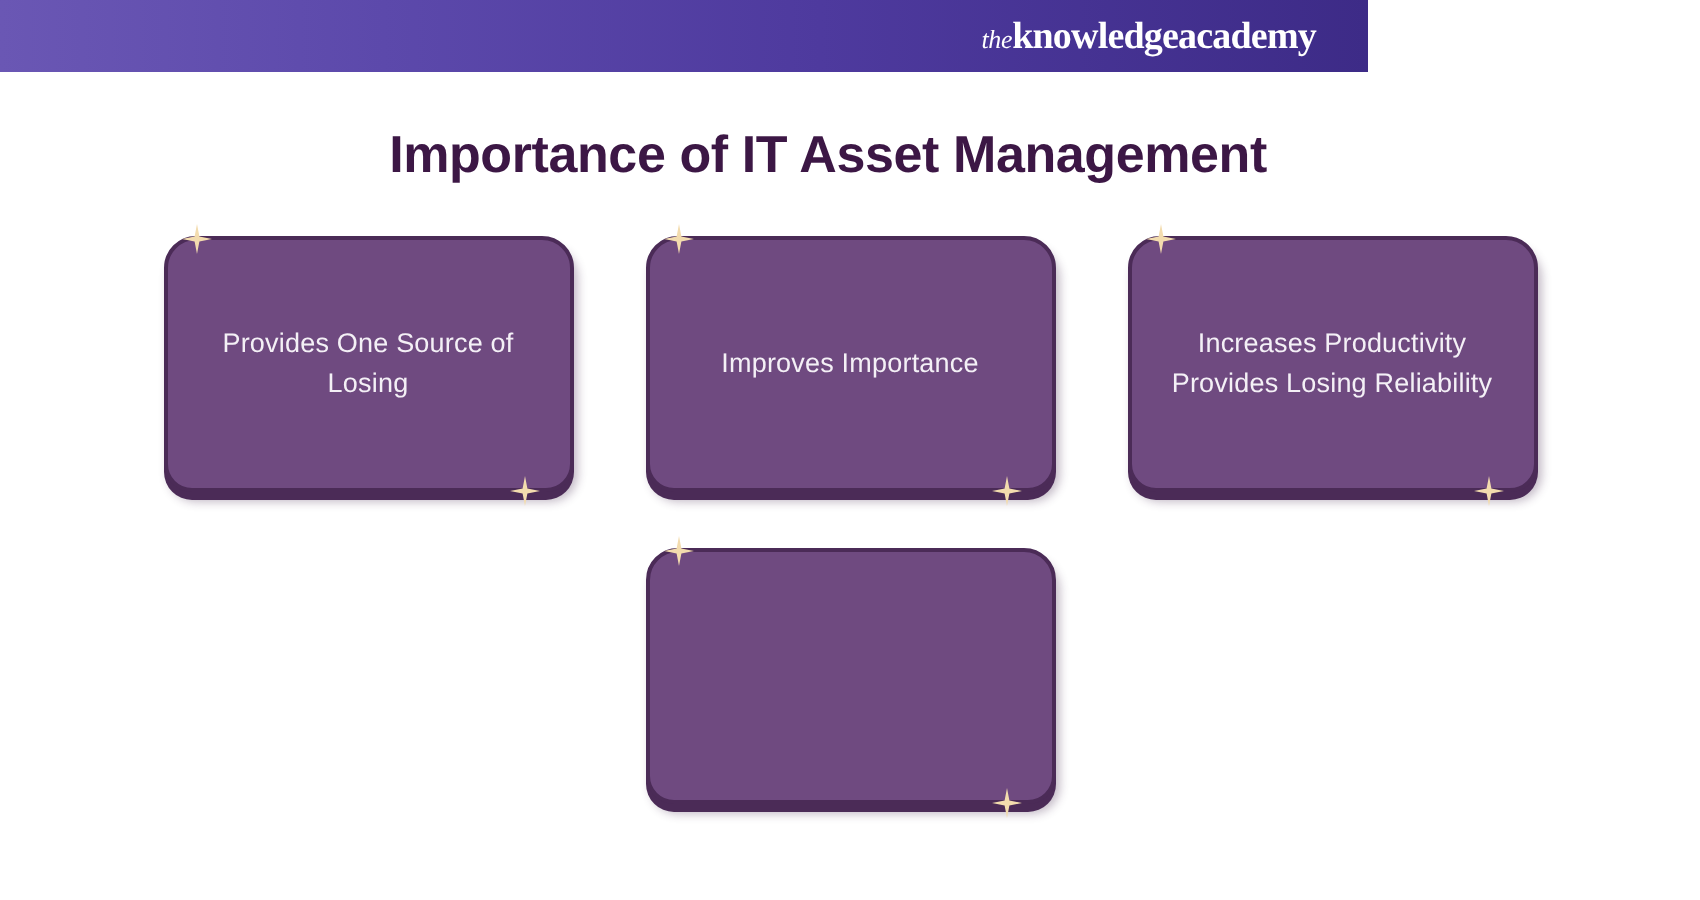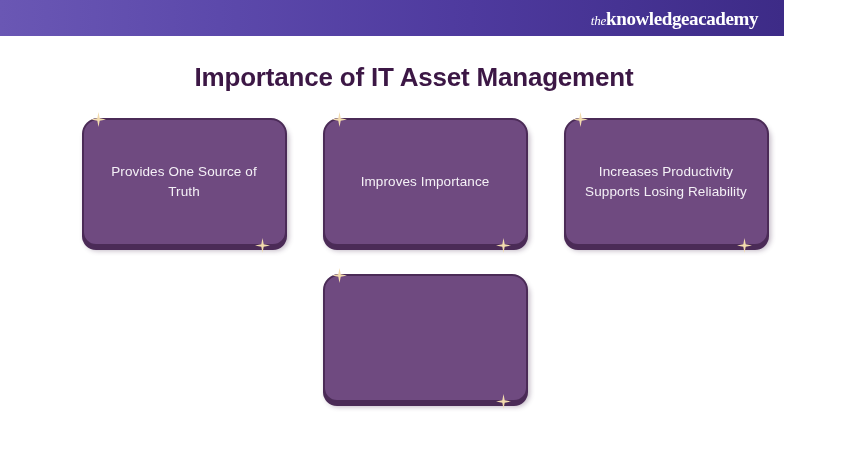--- a/index.html
+++ b/index.html
@@ -20,7 +20,7 @@
     position: absolute;
     left: 0;
     top: 0;
-    width: 784px;
+    width: 684px;
     height: 36px;
     background: linear-gradient(90deg, #6a57b4 0%, #5c49ab 28%, #4e3a9e 60%, #3d2b87 100%);
     display: flex;

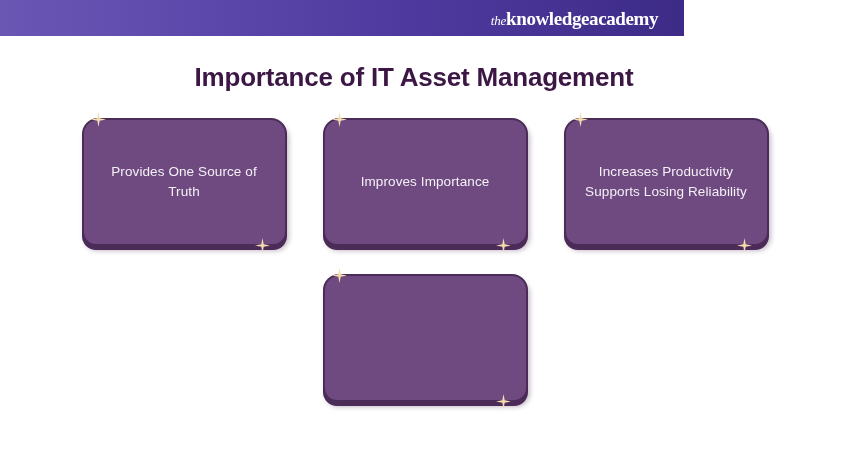--- a/index.html
+++ b/index.html
@@ -138,7 +138,7 @@
             <path d="M10 0 L11.6 8.4 L20 10 L11.6 11.6 L10 20 L8.4 11.6 L0 10 L8.4 8.4 Z" fill="#f3dcae"></path>
           </svg>
       </span>
-      <span class="card-text">Provides One Source of Truth</span>
+      <span class="card-text">Provides One Source of Losing</span>
       <span class="sparkle bottom-right">
         <svg viewBox="0 0 20 20">
             <path d="M10 0 L11.6 8.4 L20 10 L11.6 11.6 L10 20 L8.4 11.6 L0 10 L8.4 8.4 Z" fill="#f3dcae"></path>

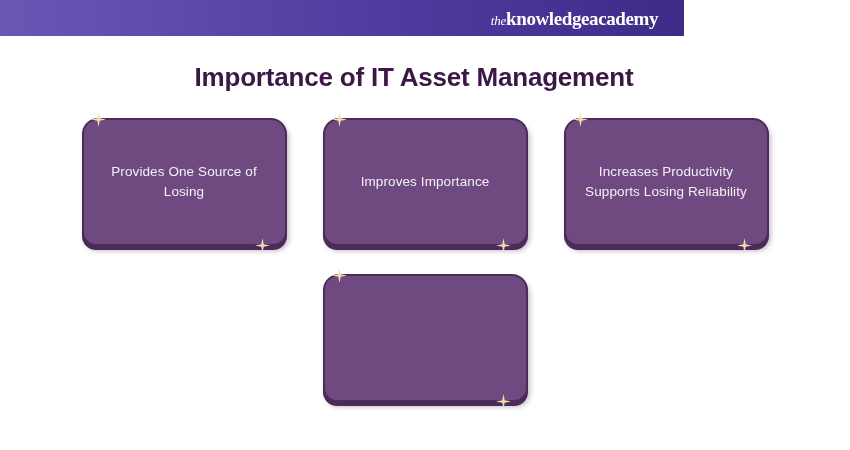--- a/index.html
+++ b/index.html
@@ -166,7 +166,7 @@
             <path d="M10 0 L11.6 8.4 L20 10 L11.6 11.6 L10 20 L8.4 11.6 L0 10 L8.4 8.4 Z" fill="#f3dcae"></path>
           </svg>
       </span>
-      <span class="card-text">Increases Productivity Supports Losing Reliability</span>
+      <span class="card-text">Increases Productivity Provides Losing Reliability</span>
       <span class="sparkle bottom-right">
         <svg viewBox="0 0 20 20">
             <path d="M10 0 L11.6 8.4 L20 10 L11.6 11.6 L10 20 L8.4 11.6 L0 10 L8.4 8.4 Z" fill="#f3dcae"></path>

